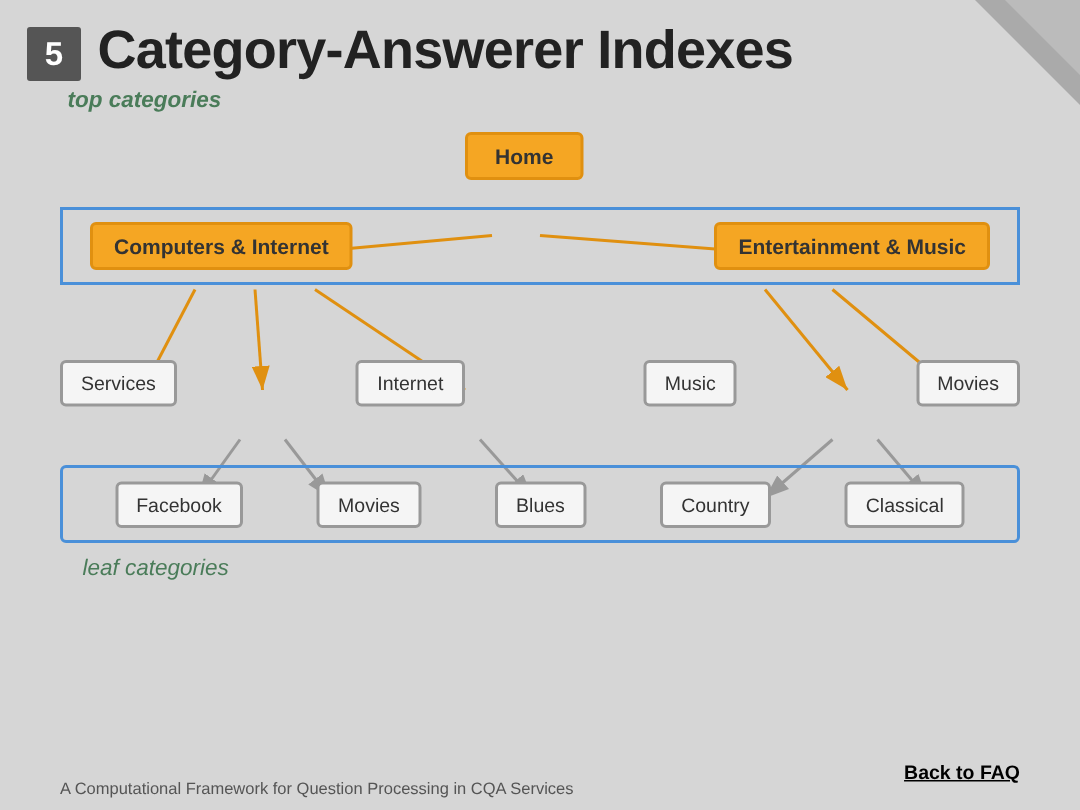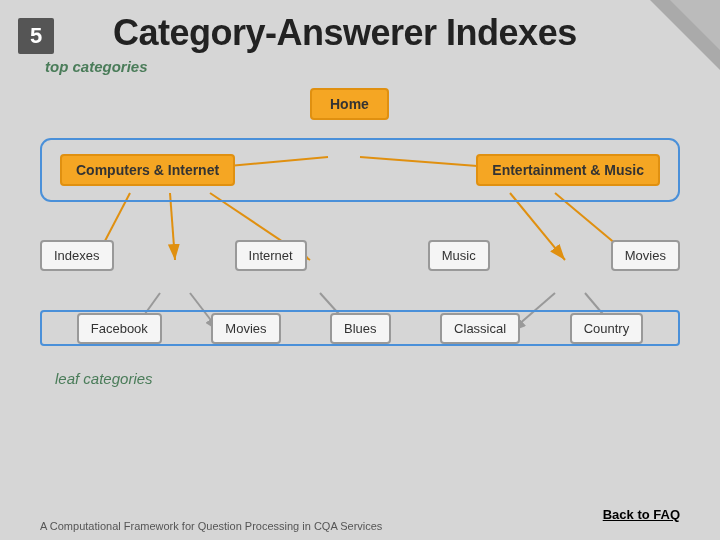--- a/index.html
+++ b/index.html
@@ -33,7 +33,6 @@
       font-weight: bold;
       color: #222;
       letter-spacing: -0.5px;
-      margin-left: 48px;
     }
 
     

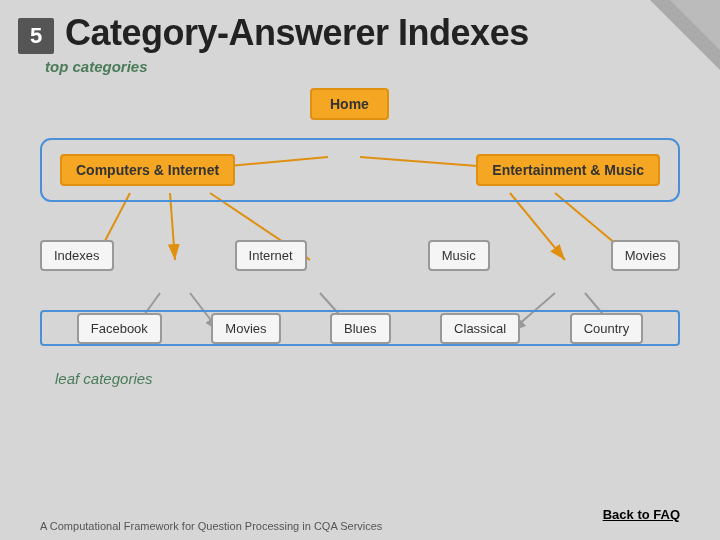--- a/index.html
+++ b/index.html
@@ -73,8 +73,8 @@
       position: absolute;
       top: 138px; left: 40px; right: 40px;
       border: 2px solid #4a90d9;
-      border-radius: 11px;
-      height: 64px;
+      border-radius: 0;
+      height: 52px;
       display: flex;
       align-items: center;
       justify-content: space-between;

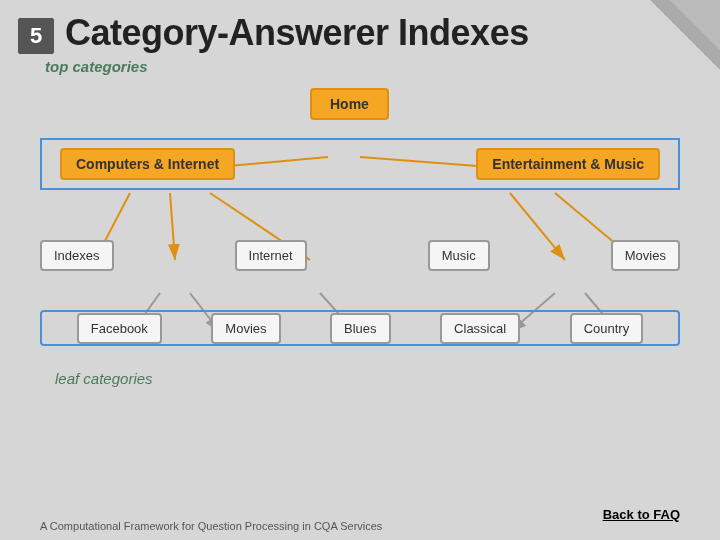--- a/index.html
+++ b/index.html
@@ -233,7 +233,7 @@
 </div>
 
 <div class="sub-cat-row">
-  <div class="sub-node">Indexes</div>
+  <div class="sub-node">Services</div>
   <div class="sub-node">Internet</div>
   <div class="sub-node">Music</div>
   <div class="sub-node">Movies</div>

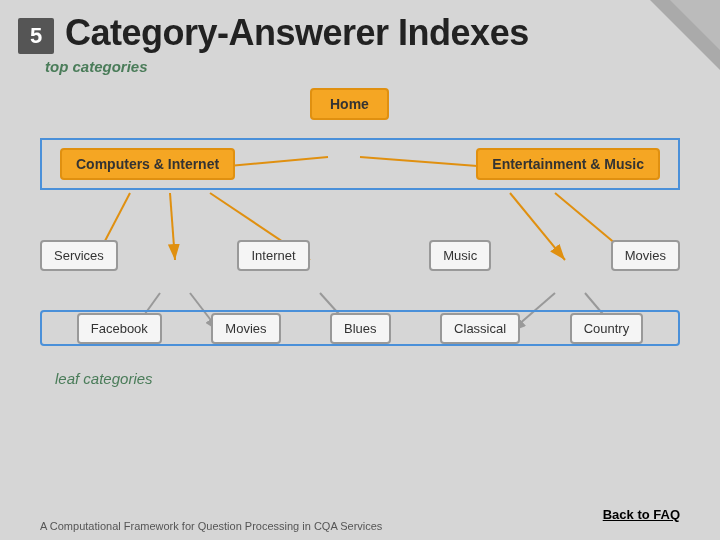--- a/index.html
+++ b/index.html
@@ -115,7 +115,7 @@
       top: 310px; left: 40px; right: 40px;
       border: 2px solid #4a90d9;
       border-radius: 4px;
-      height: 36px;
+      height: 52px;
       display: flex;
       align-items: center;
       justify-content: space-around;

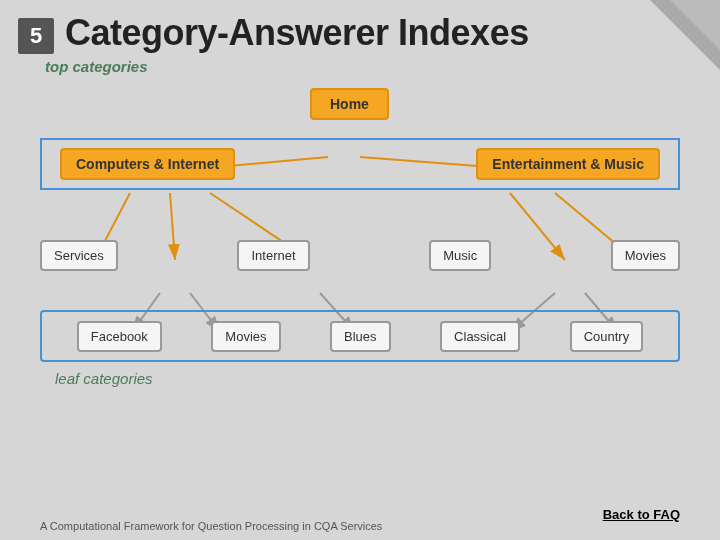--- a/index.html
+++ b/index.html
@@ -243,8 +243,8 @@
   <div class="leaf-node">Facebook</div>
   <div class="leaf-node">Movies</div>
   <div class="leaf-node">Blues</div>
+  <div class="leaf-node">Country</div>
   <div class="leaf-node">Classical</div>
-  <div class="leaf-node">Country</div>
 </div>
 
 <div class="label-leaf">leaf categories</div>

